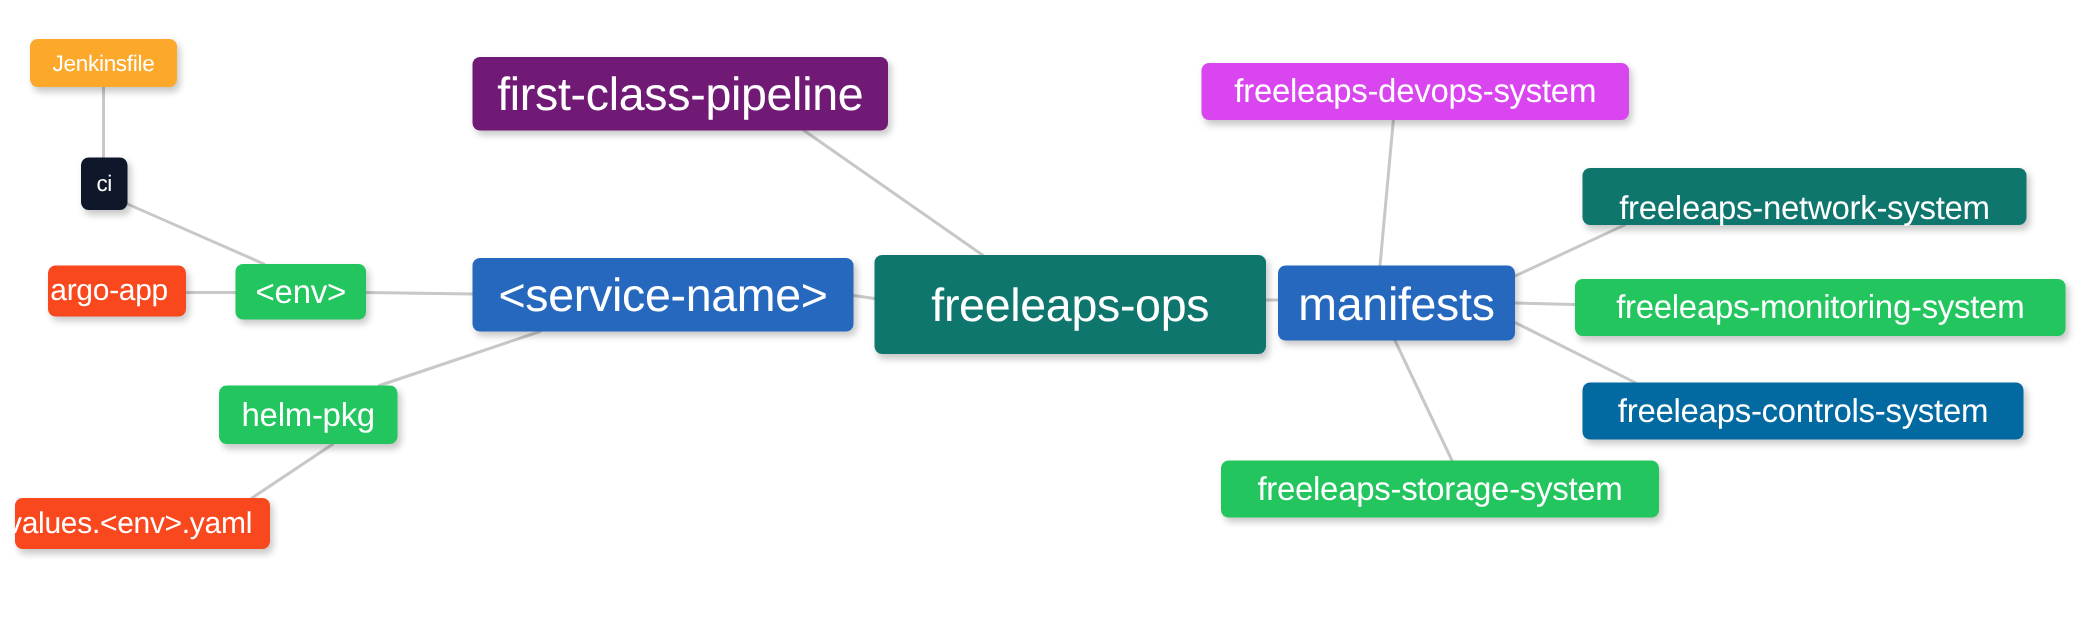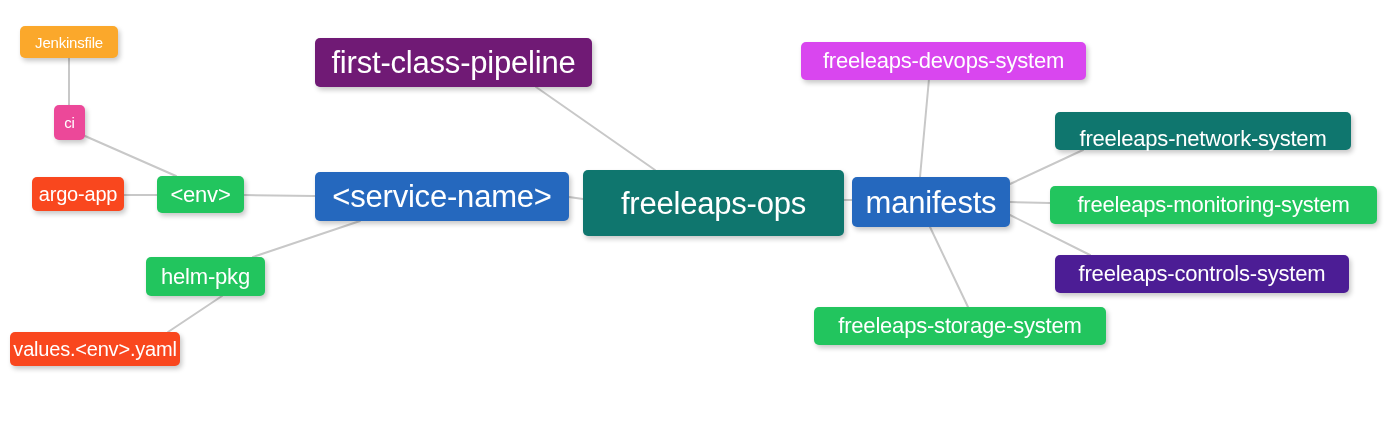--- a/index.html
+++ b/index.html
@@ -83,7 +83,7 @@
       <div class="node tier-4" style="left: 20px; top: 26px; width: 98px; height: 32px; background: rgb(251, 168, 43);">
         <span class="node-label">Jenkinsfile</span>
       </div>
-      <div class="node tier-4" style="left: 54px; top: 105px; width: 31px; height: 35px; background: #ec4899;">
+      <div class="node tier-4" style="left: 54px; top: 105px; width: 31px; height: 35px; background: #0f172a;">
         <span class="node-label">ci</span>
       </div>
       <div class="node tier-3" style="left: 32px; top: 177px; width: 92px; height: 34px; background: rgb(249, 71, 30);">

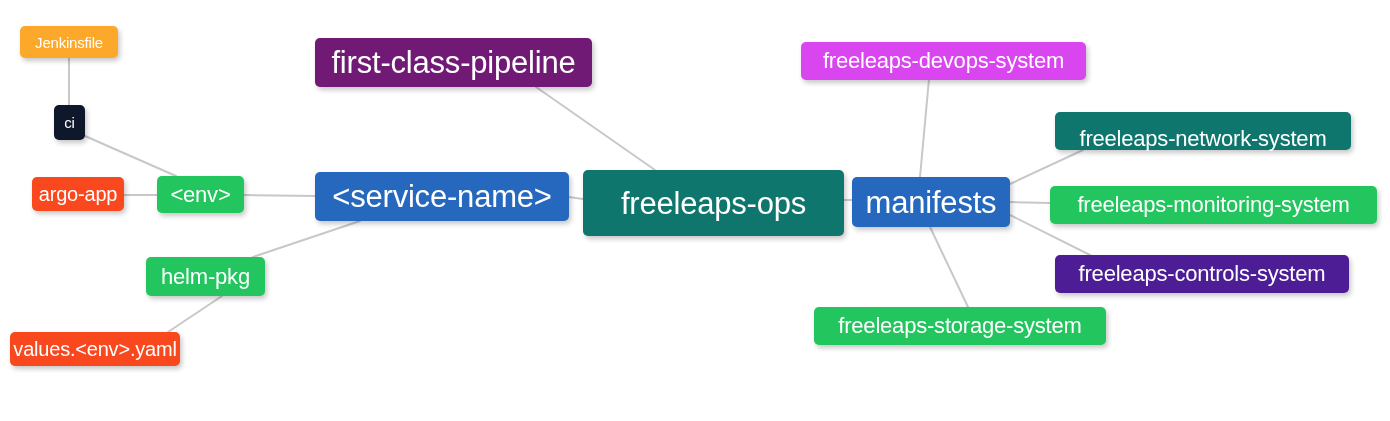--- a/index.html
+++ b/index.html
@@ -54,6 +54,7 @@
   }
   .tier-3 {
     font-size: 20px;
+    justify-content: flex-end;
   }
   .tier-4 {
     font-size: 15px;

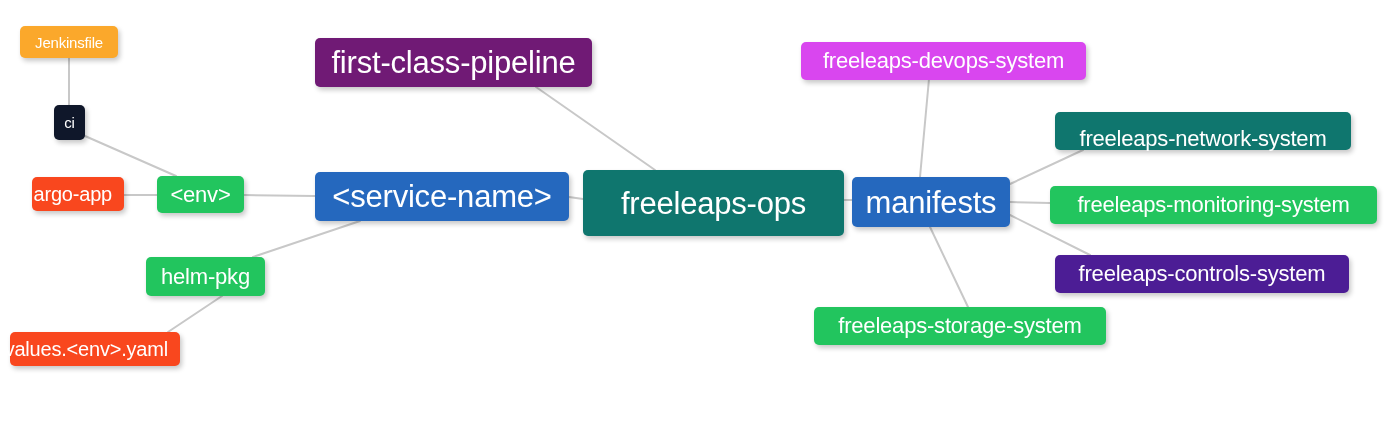--- a/index.html
+++ b/index.html
@@ -120,7 +120,7 @@
       <div class="node tier-2" style="left: 1050px; top: 186px; width: 327px; height: 38px; background: rgb(34, 197, 94);">
         <span class="node-label">freeleaps-monitoring-system</span>
       </div>
-      <div class="node tier-2" style="left: 1055px; top: 255px; width: 294px; height: 38px; background: #4c1d95;">
+      <div class="node tier-2" style="left: 1055px; top: 255px; width: 294px; height: 38px; background: #0369a1;">
         <span class="node-label">freeleaps-controls-system</span>
       </div>
       <div class="node tier-2" style="left: 814px; top: 307px; width: 292px; height: 38px; background: rgb(34, 197, 94);">

